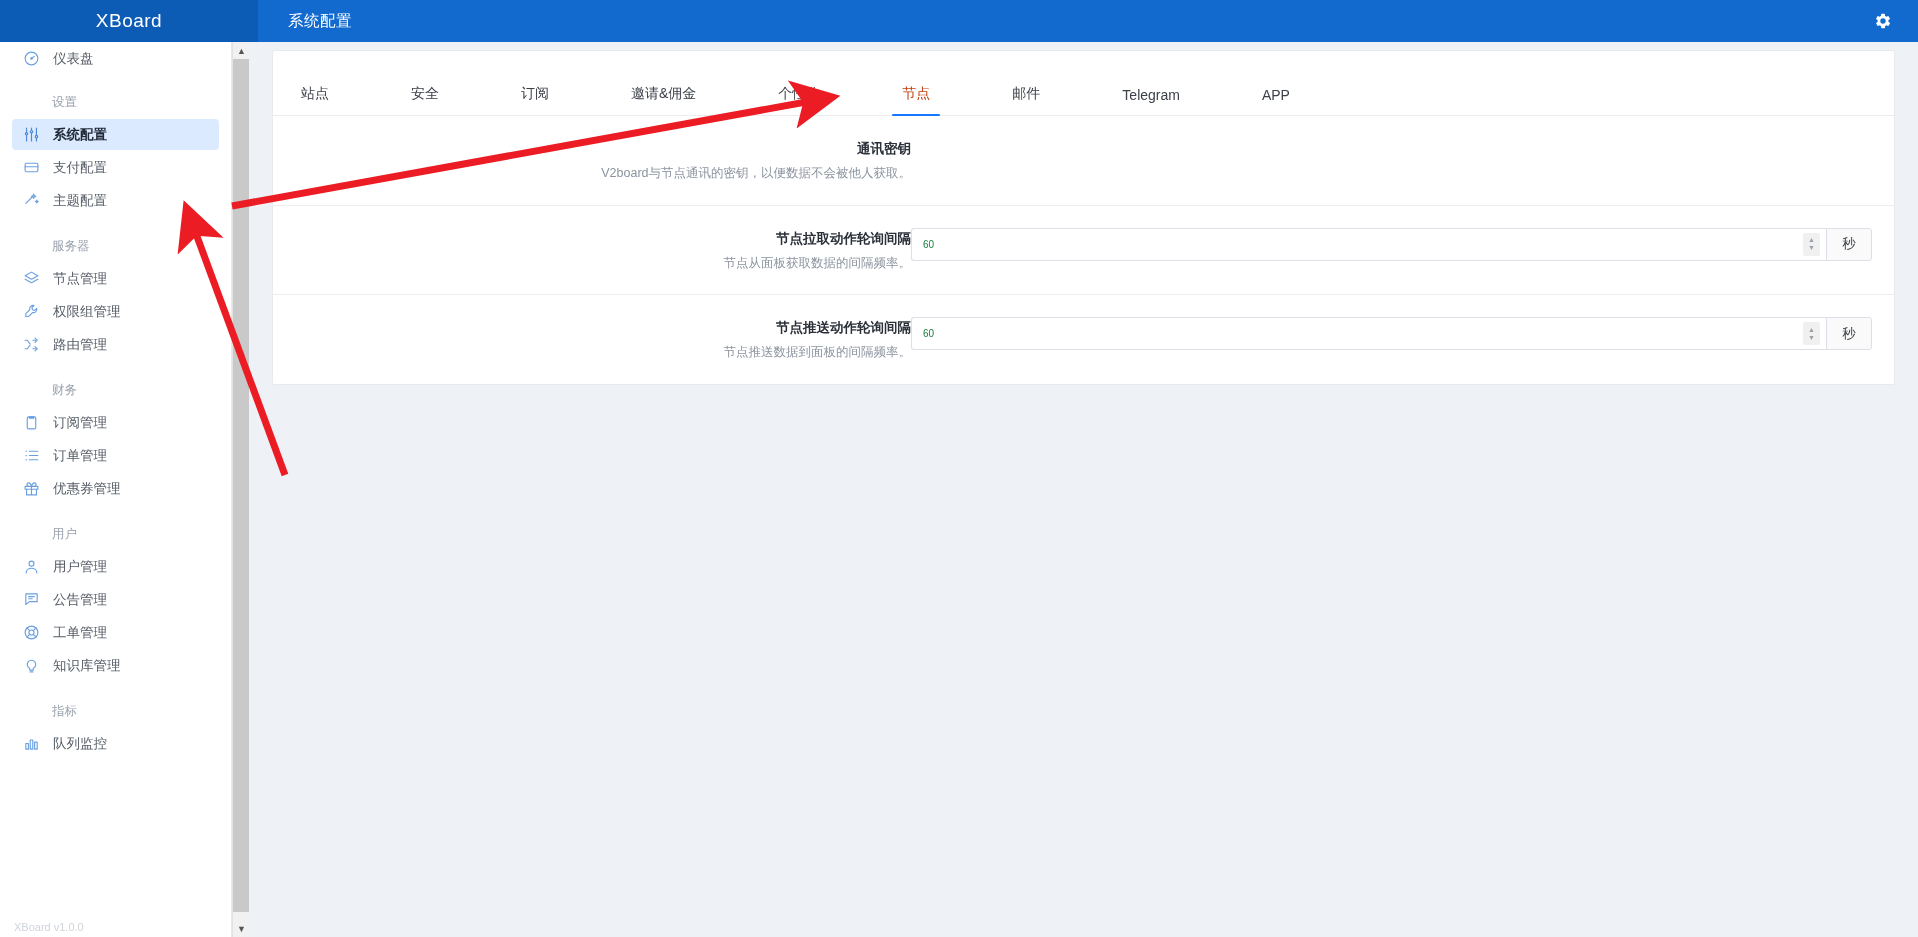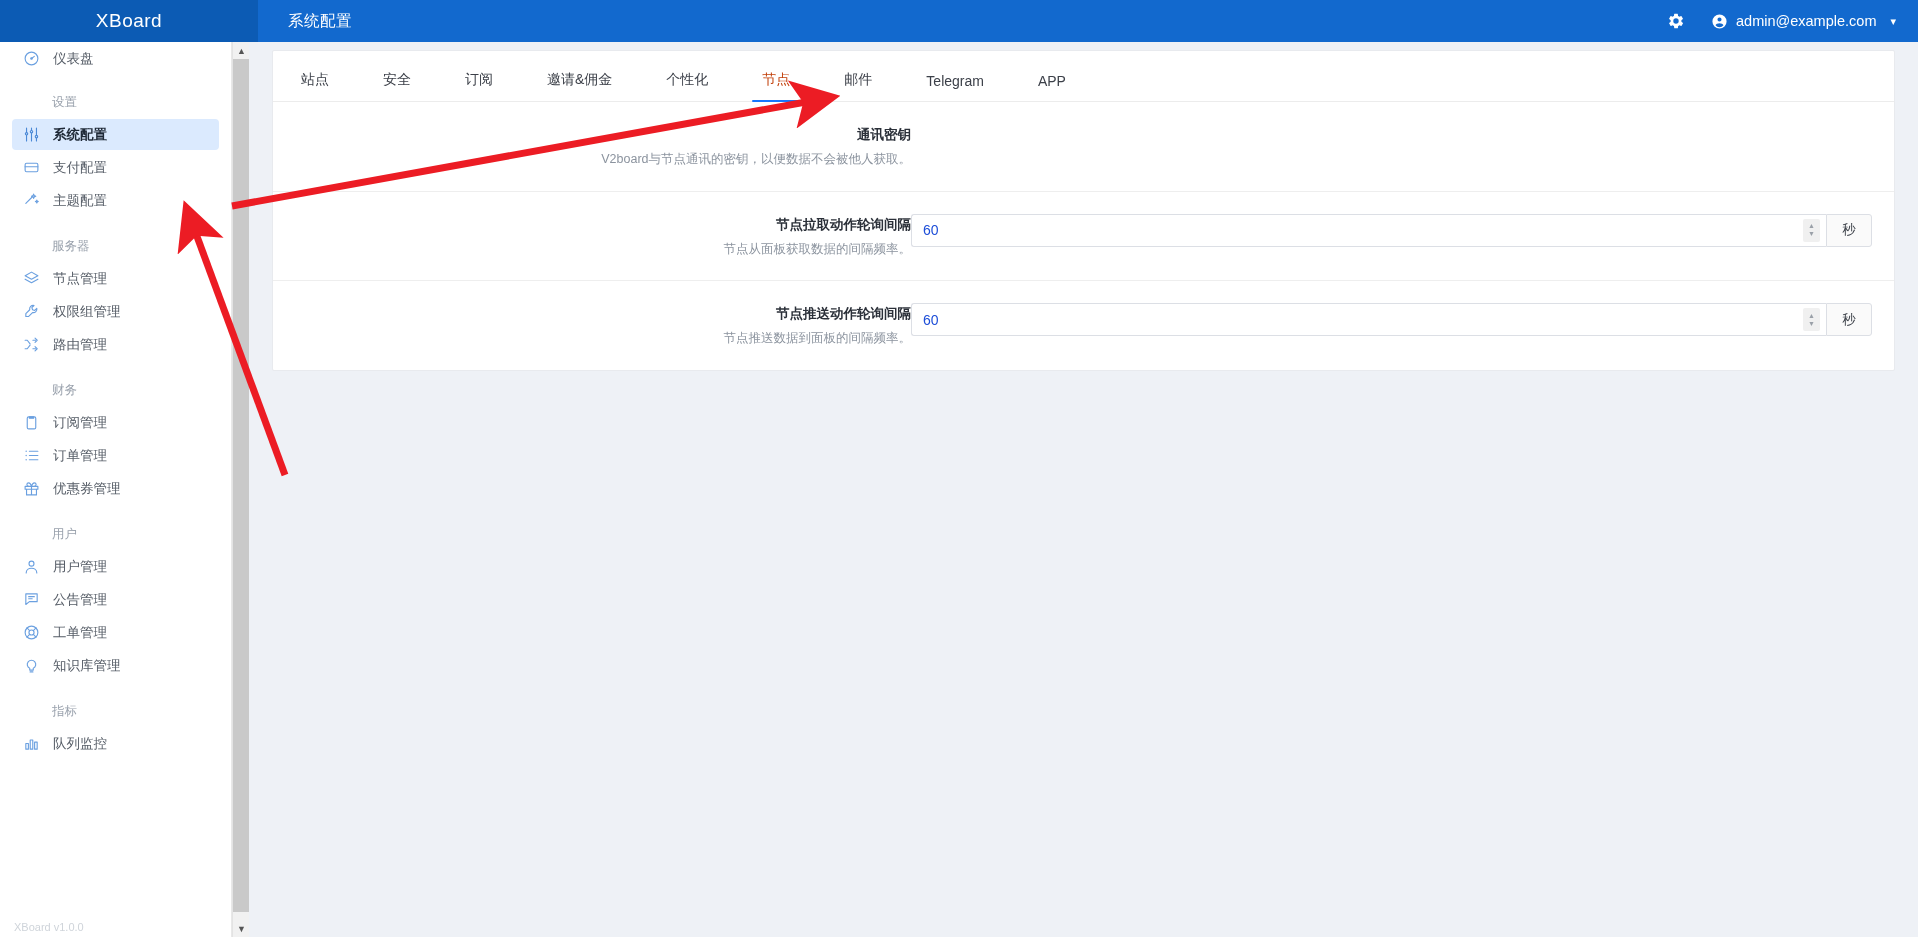--- a/index.html
+++ b/index.html
@@ -183,15 +183,6 @@
         <svg width="18" height="18" viewBox="0 0 24 24" fill="#ffffff" aria-hidden="true">
           <path d="M19.14 12.94a7.07 7.07 0 0 0 .06-.94 7.07 7.07 0 0 0-.06-.94l2.03-1.58a.5.5 0 0 0 .12-.62l-1.92-3.32a.5.5 0 0 0-.6-.22l-2.39.96a7.1 7.1 0 0 0-1.62-.94l-.36-2.54a.5.5 0 0 0-.5-.42h-3.84a.5.5 0 0 0-.5.42l-.36 2.54c-.58.24-1.12.56-1.62.94l-2.39-.96a.5.5 0 0 0-.6.22L2.77 8.86a.5.5 0 0 0 .12.62l2.03 1.58c-.04.31-.06.63-.06.94s.02.63.06.94l-2.03 1.58a.5.5 0 0 0-.12.62l1.92 3.32c.12.21.37.3.6.22l2.39-.96c.5.38 1.04.7 1.62.94l.36 2.54c.04.24.25.42.5.42h3.84c.25 0 .46-.18.5-.42l.36-2.54c.58-.24 1.12-.56 1.62-.94l2.39.96c.23.08.48-.1.6-.22l1.92-3.32a.5.5 0 0 0-.12-.62l-2.03-1.58zM12 15.6A3.6 3.6 0 1 1 12 8.4a3.6 3.6 0 0 1 0 7.2z"></path>
         </svg>
-      </div>
-      <div class="userbox">
-        <span style="display:flex;">
-          <svg width="17" height="17" viewBox="0 0 24 24" fill="#ffffff" aria-hidden="true">
-            <path d="M12 2a10 10 0 1 0 0 20 10 10 0 0 0 0-20zm0 4.2a2.9 2.9 0 1 1 0 5.8 2.9 2.9 0 0 1 0-5.8zm0 13.9a7.1 7.1 0 0 1-5.6-2.74c.03-1.86 3.73-2.88 5.6-2.88 1.86 0 5.57 1.02 5.6 2.88A7.1 7.1 0 0 1 12 20.1z"></path>
-          </svg>
-        </span>
-        <span>admin@example.com</span>
-        <span class="caret">▾</span>
       </div>
     </div>
   </div>

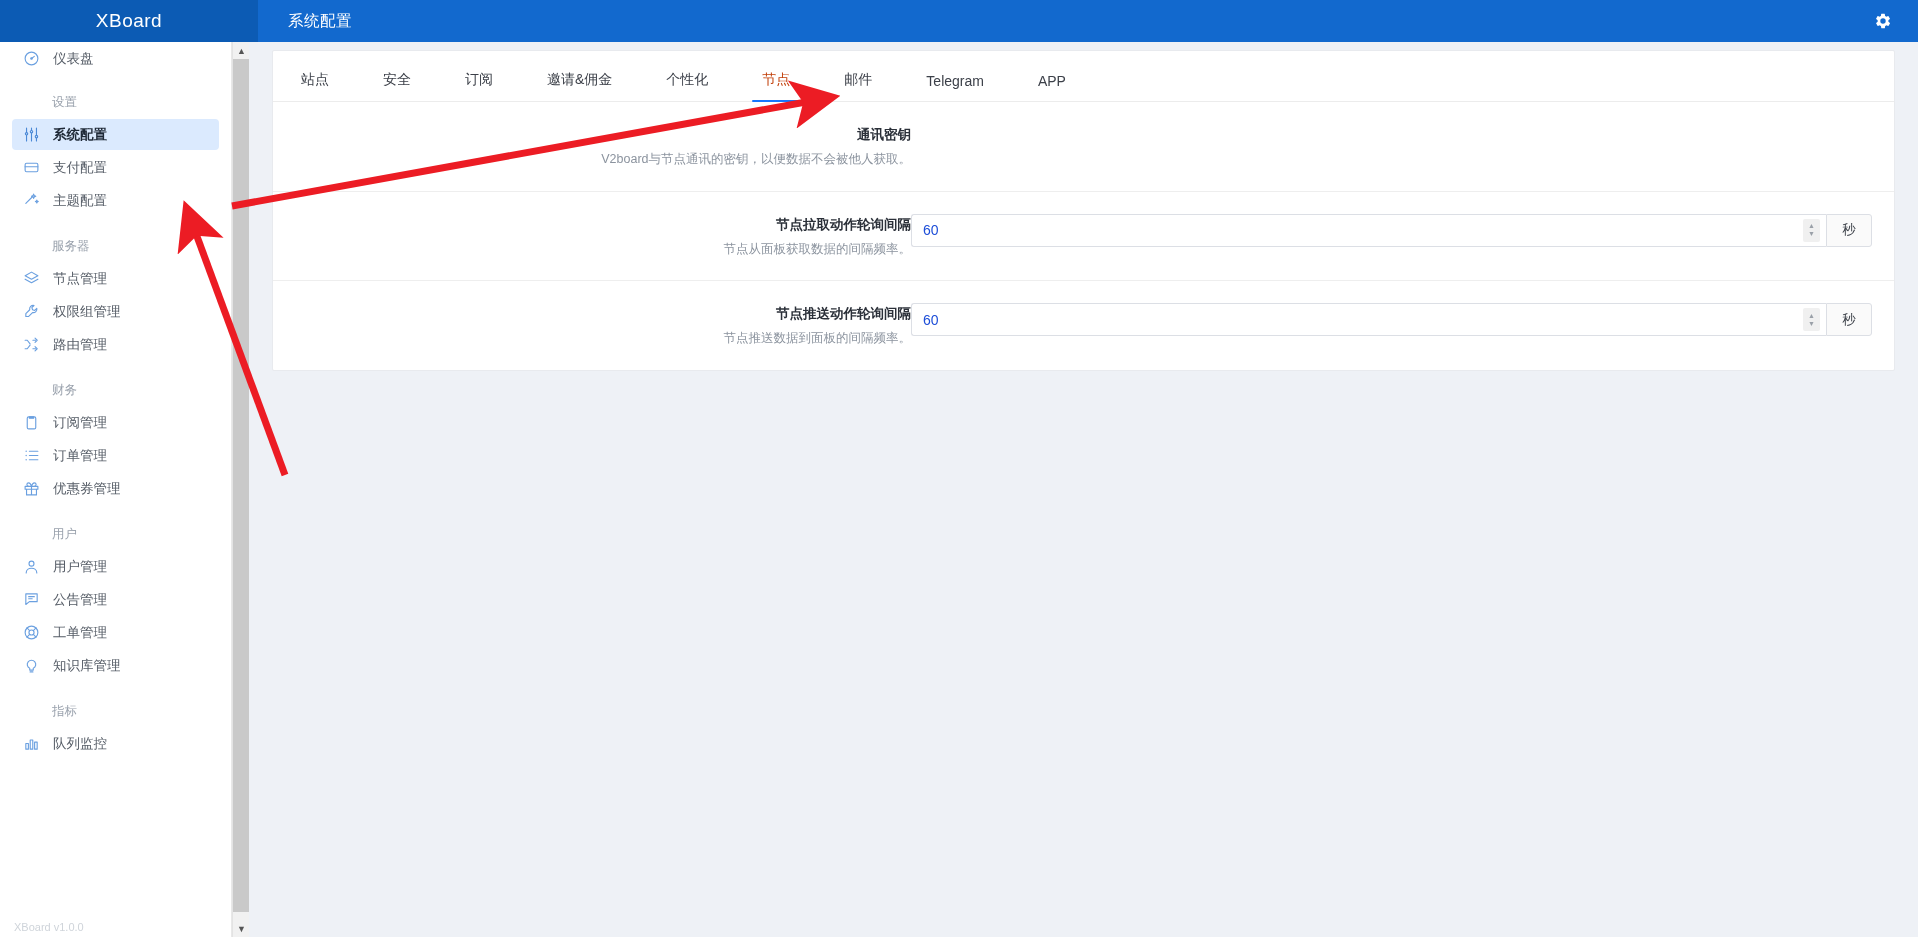--- a/index.html
+++ b/index.html
@@ -103,8 +103,8 @@
     border-radius: 2px;
   }
   .tabs {
-    display: flex; align-items: flex-end; height: 51px;
-    padding: 0 18px; border-bottom: 1px solid #ececec;
+    display: flex; align-items: flex-end; height: 65px;
+    padding: 0 18px; border-bottom: 1px solid #ececec; gap: 28px;
   }
   .tab {
     position: relative; font-size: 14px; color: #3c4049;

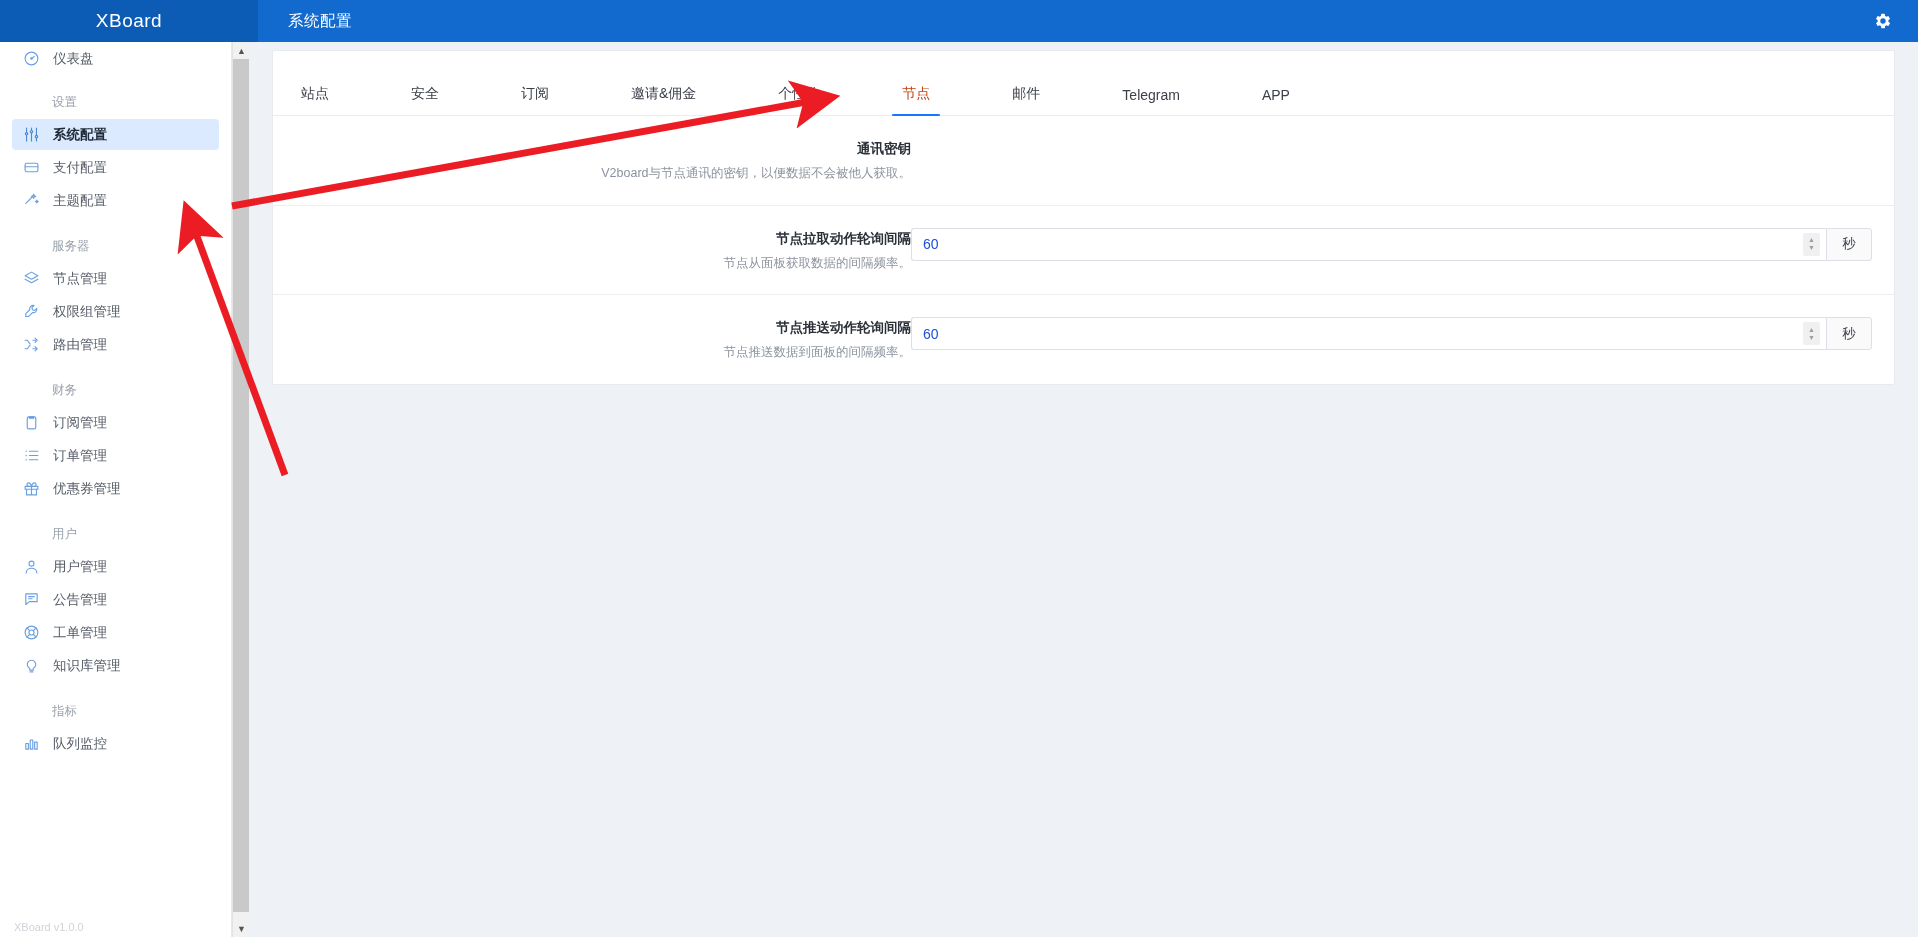--- a/index.html
+++ b/index.html
@@ -146,7 +146,7 @@
     width: 100%; height: 33px;
     border: 1px solid #dcdfe5; border-right: none;
     border-radius: 3px 0 0 3px;
-    padding: 0 32px 0 11px; font-size: 14px; color: #1d4ed8;
+    padding: 0 32px 0 11px; font-size: 10px; color: #15803d;
     font-family: "Liberation Sans", sans-serif;
     background: #fff; outline: none;
   }

